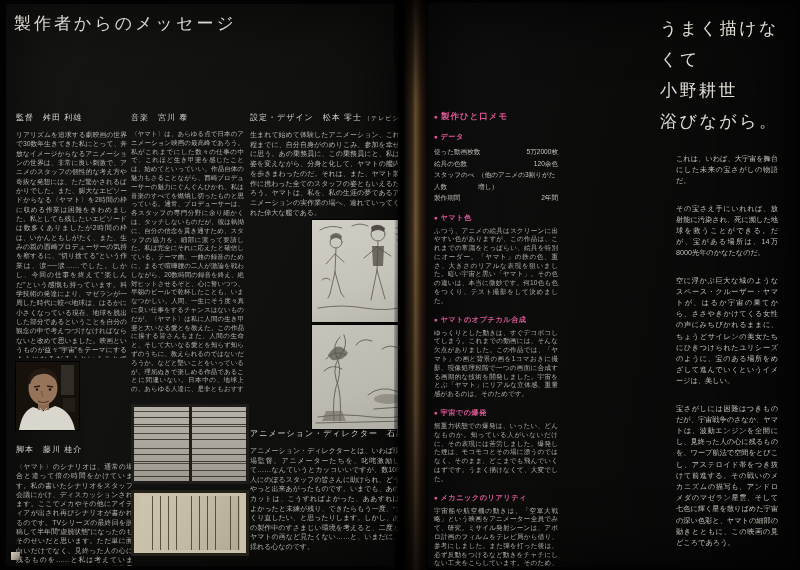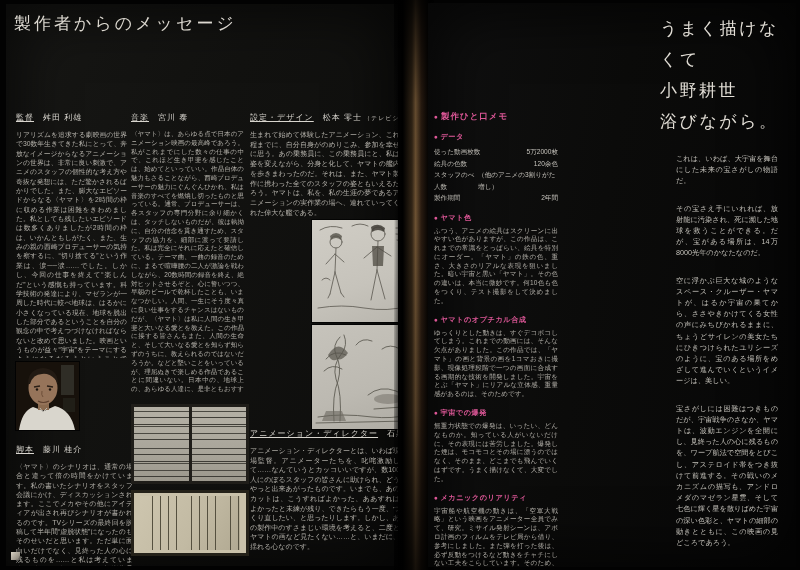--- a/index.html
+++ b/index.html
@@ -35,7 +35,7 @@
   #title-left{left:8px;top:8px;text-align:center;}
 
   .credit-header{font-size:8px;color:#d8d5ce;letter-spacing:1px;white-space:nowrap;}
-  .credit-header .role{margin-right:9px;text-decoration:underline;}
+  .credit-header .role{margin-right:9px;}
   .credit-header .note{font-size:6px;color:#b6b3ac;margin-left:2px;}
   .body-text{
     text-align:justify;color:#b5b2ab;margin-top:7px;overflow:hidden;

